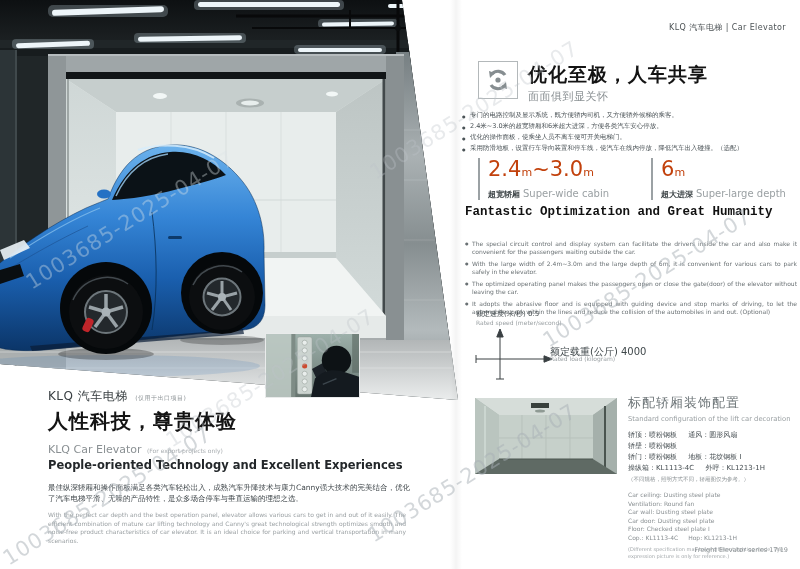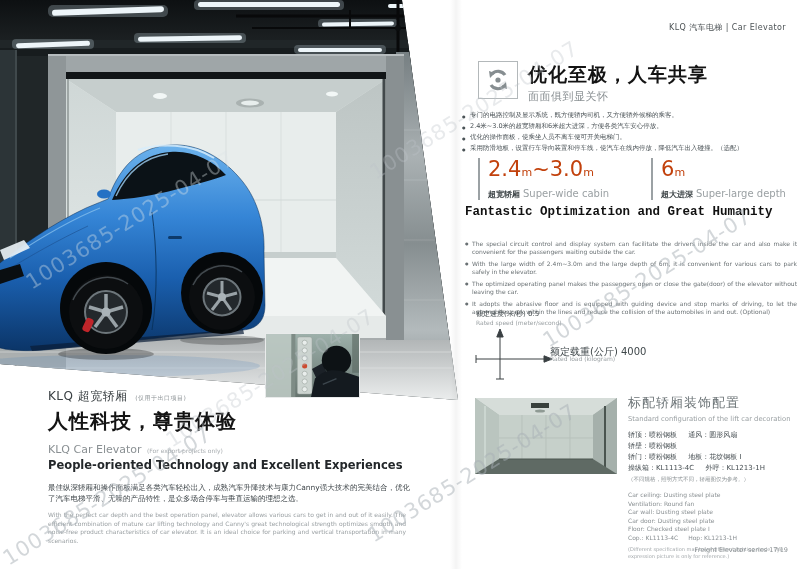--- a/index.html
+++ b/index.html
@@ -281,7 +281,7 @@
 
   <div class="abs lp-text">
     <div class="lp-zh-title">
-      <span>KLQ 超宽轿厢</span>
+      <span>KLQ 汽车电梯</span>
       <span class="note">(仅用于出口项目)</span>
     </div>
     <div class="lp-headline">人性科技，尊贵体验</div>

